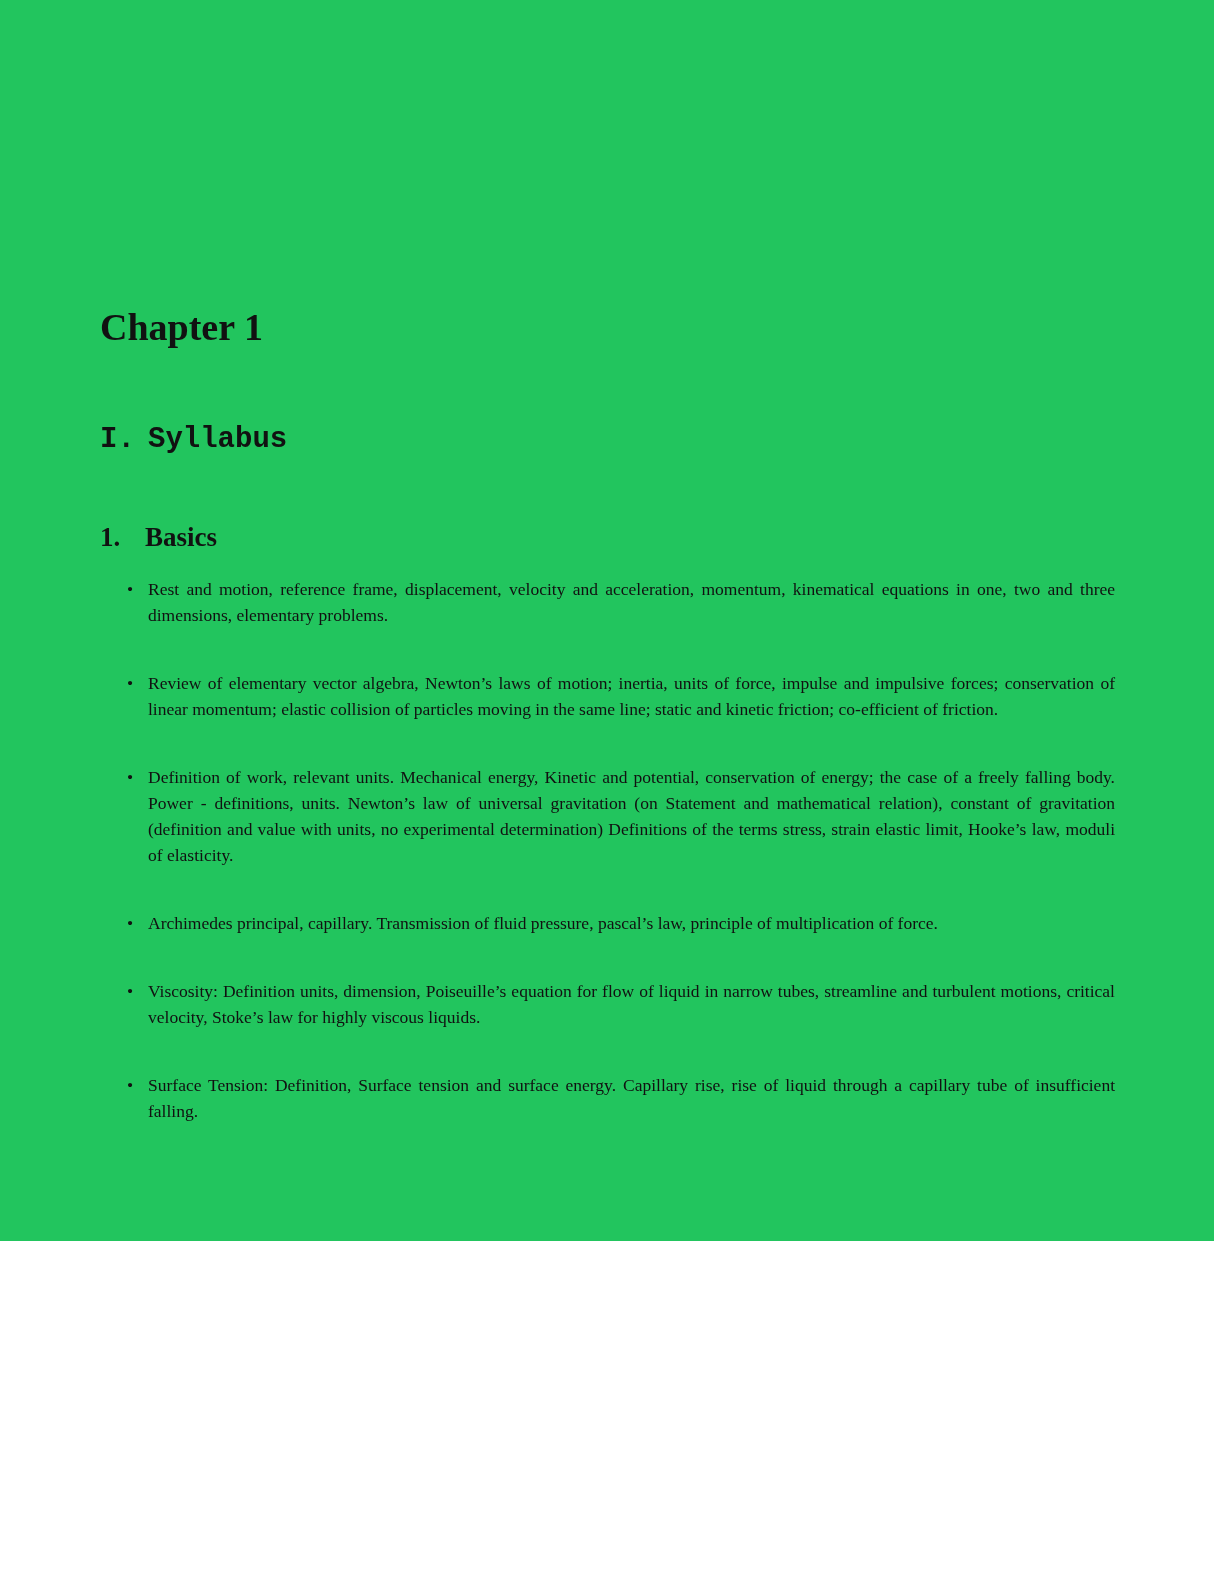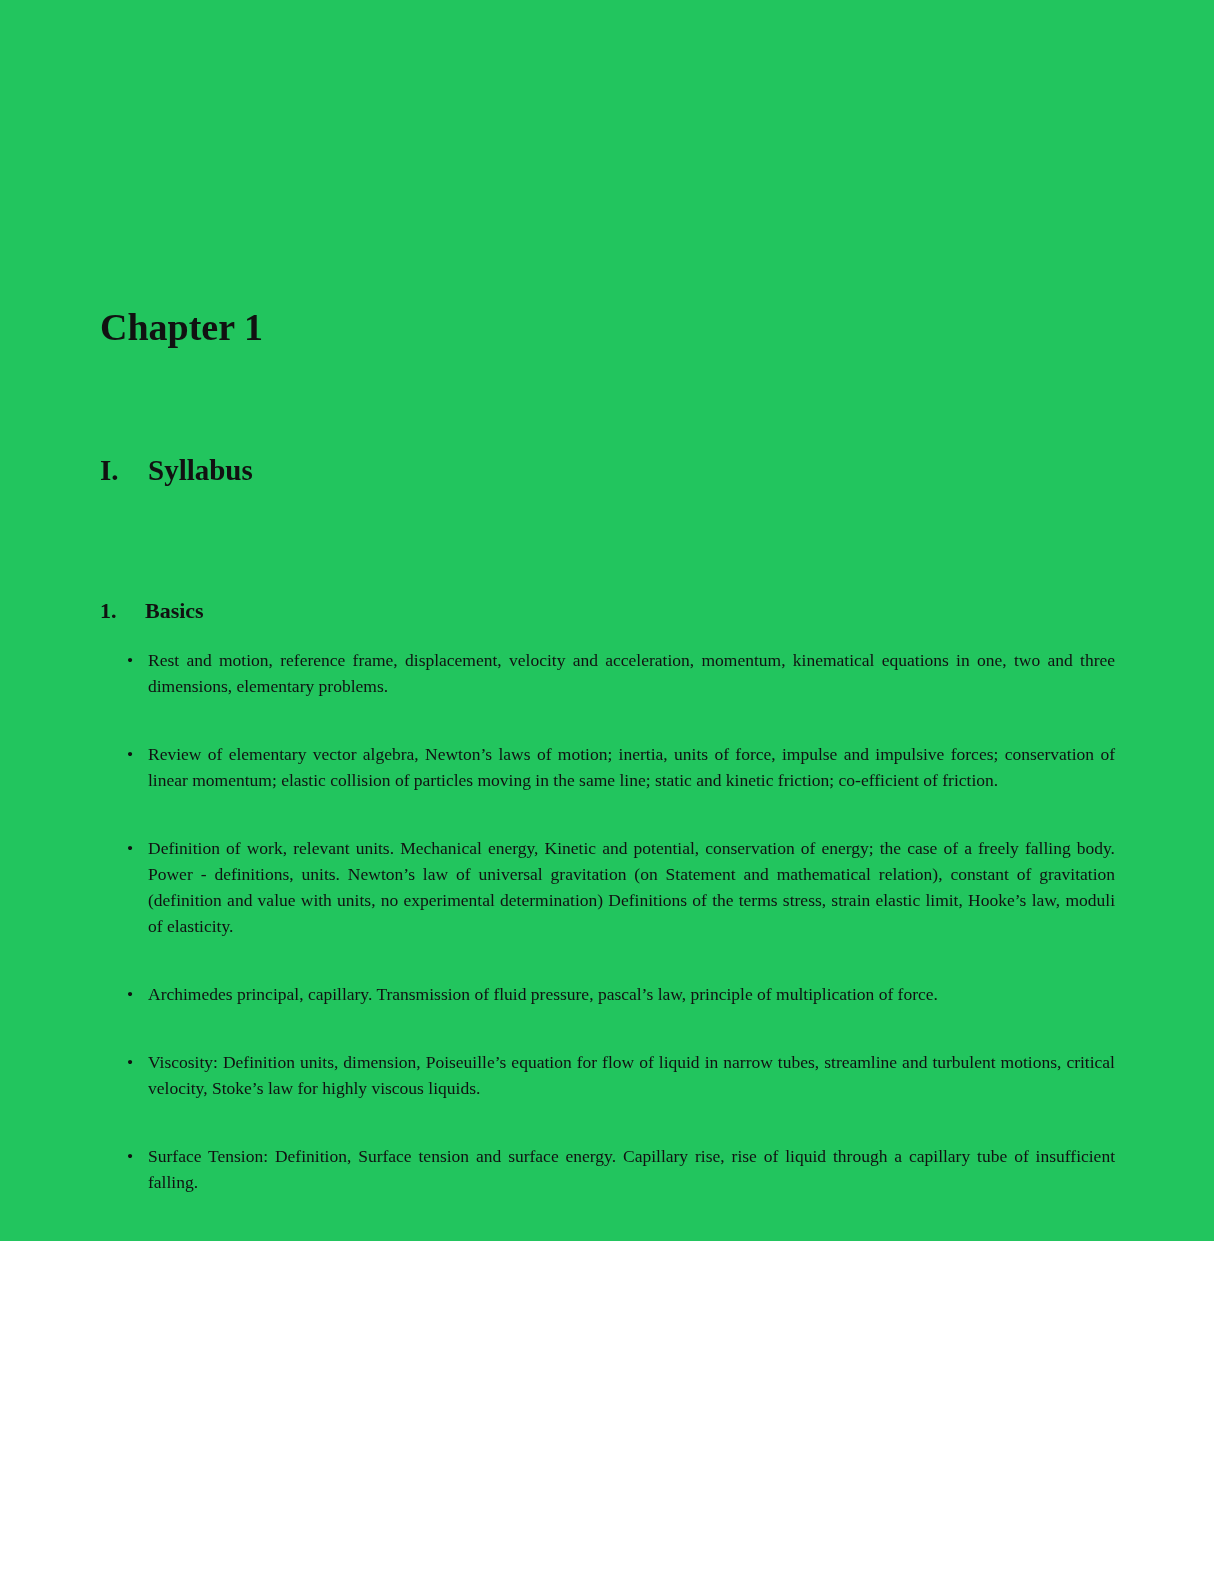--- a/index.html
+++ b/index.html
@@ -34,10 +34,11 @@
     letter-spacing: 0.5px;
   }
   .section-heading {
-    margin-top: 107px;
+    margin-top: 76px;
     font-size: 29px;
     font-weight: 700;
     line-height: 1.1;
+    font-family: Liberation Mono, monospace;
   }
   .section-heading .num {
     display: inline-block;

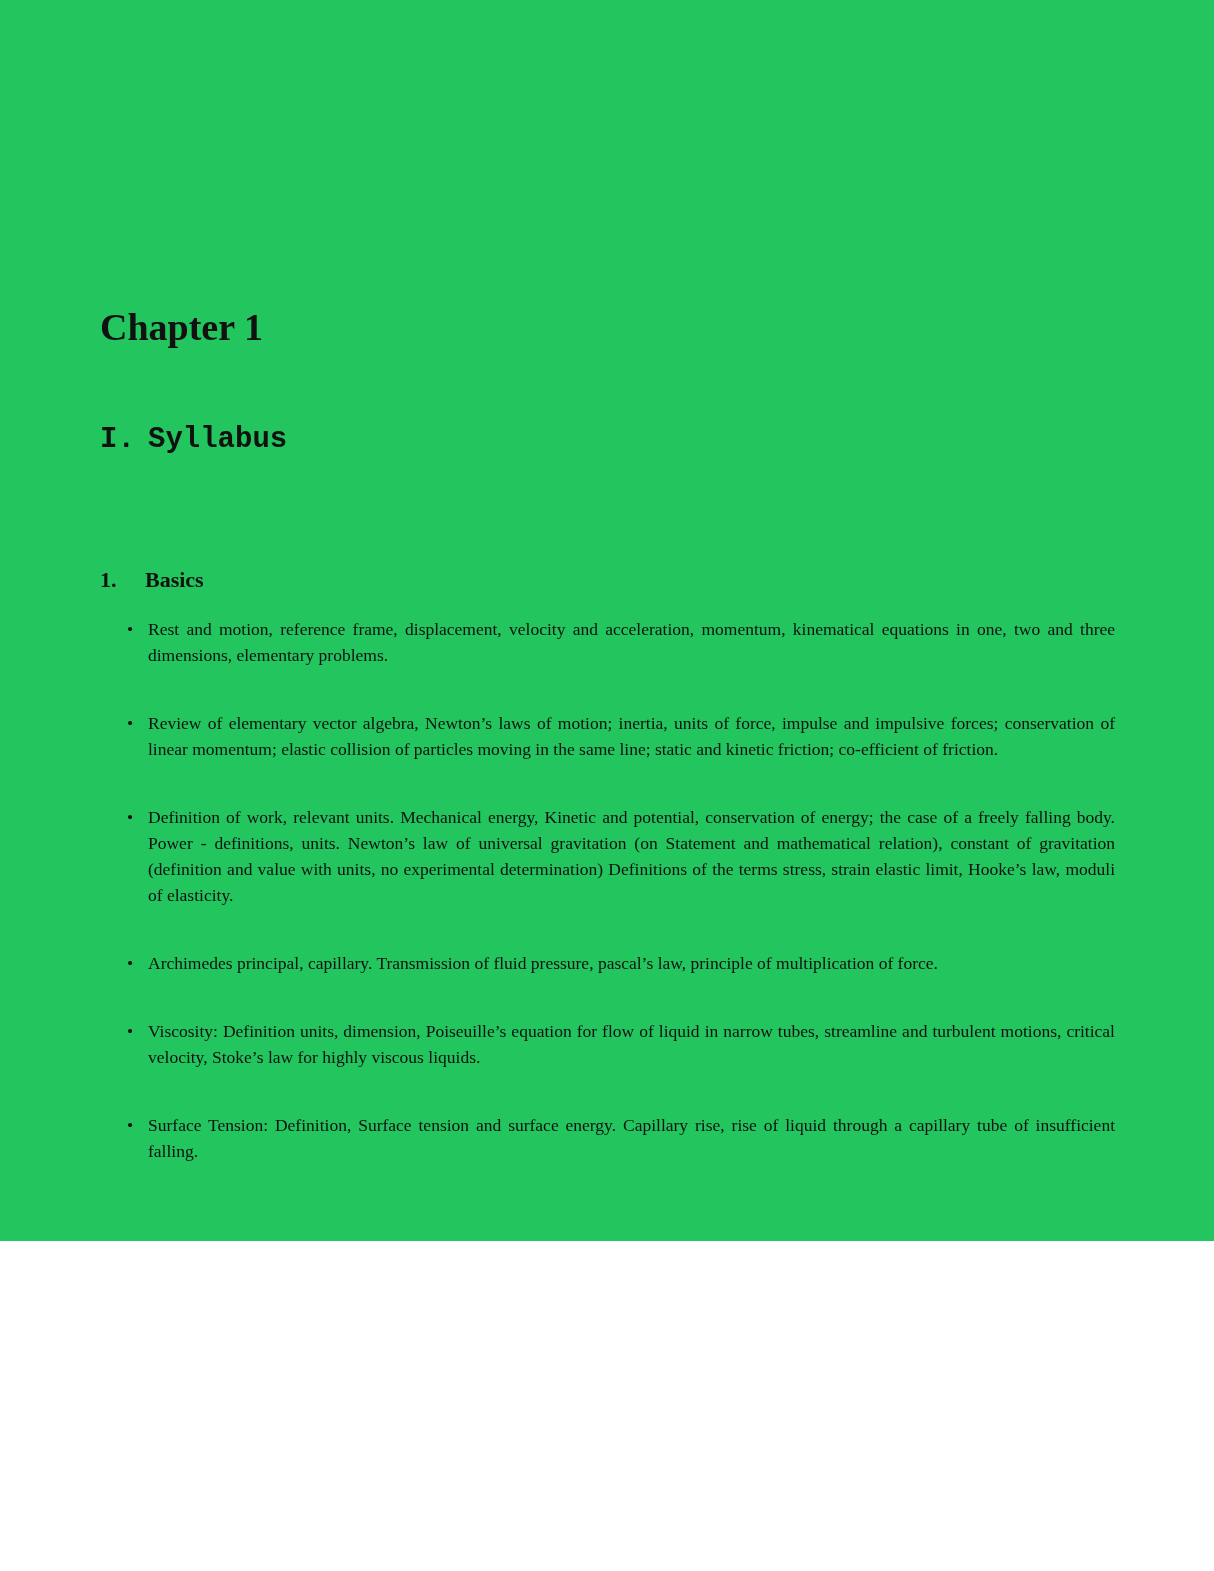--- a/index.html
+++ b/index.html
@@ -45,8 +45,8 @@
     width: 48px;
   }
   .subsection-heading {
-    margin-top: 112px;
-    font-size: 22px;
+    margin-top: 67px;
+    font-size: 27px;
     font-weight: 700;
     line-height: 1.1;
   }

